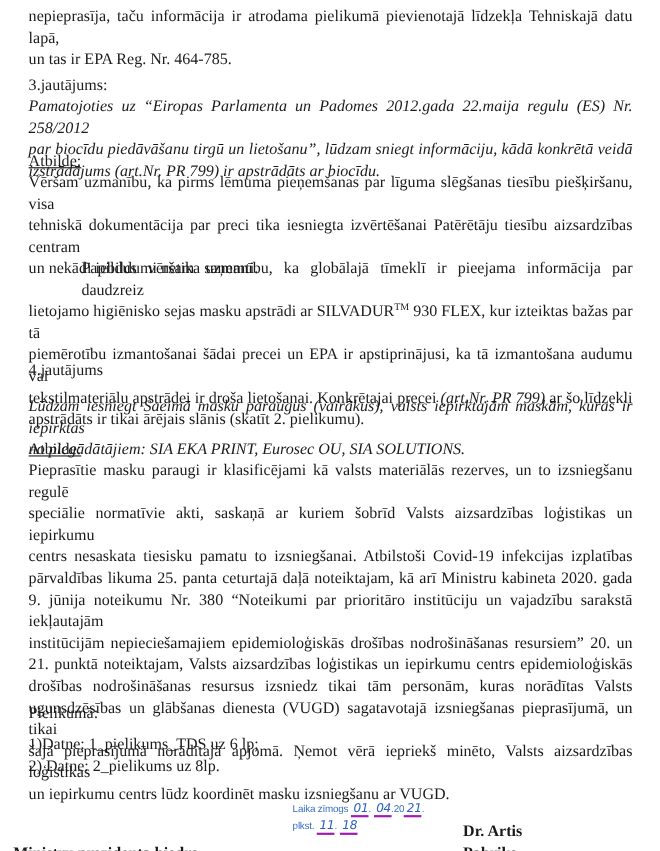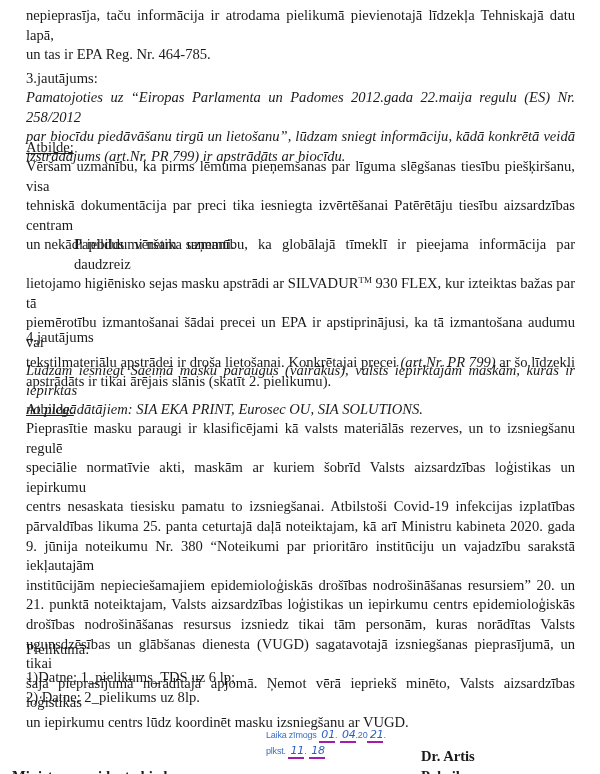--- a/index.html
+++ b/index.html
@@ -73,7 +73,7 @@
   <p class="p u" style="top:400px;">Atbilde:</p>
   <p class="p" style="top:419px;">
     <span class="line jl">Pieprasītie masku paraugi ir klasificējami kā valsts materiālās rezerves,  un to izsniegšanu regulē</span>
-    <span class="line jl">speciālie normatīvie akti, maskām ar kuriem šobrīd Valsts aizsardzības loģistikas un iepirkumu</span>
+    <span class="line jl">speciālie normatīvie akti, saskaņā ar kuriem šobrīd Valsts aizsardzības loģistikas un iepirkumu</span>
     <span class="line jl">centrs nesaskata tiesisku pamatu to izsniegšanai. Atbilstoši Covid-19 infekcijas izplatības</span>
     <span class="line jl">pārvaldības likuma 25. panta ceturtajā daļā noteiktajam, kā arī Ministru kabineta 2020. gada</span>
     <span class="line jl">9. jūnija noteikumu Nr. 380 “Noteikumi par prioritāro institūciju un vajadzību sarakstā iekļautajām</span>

